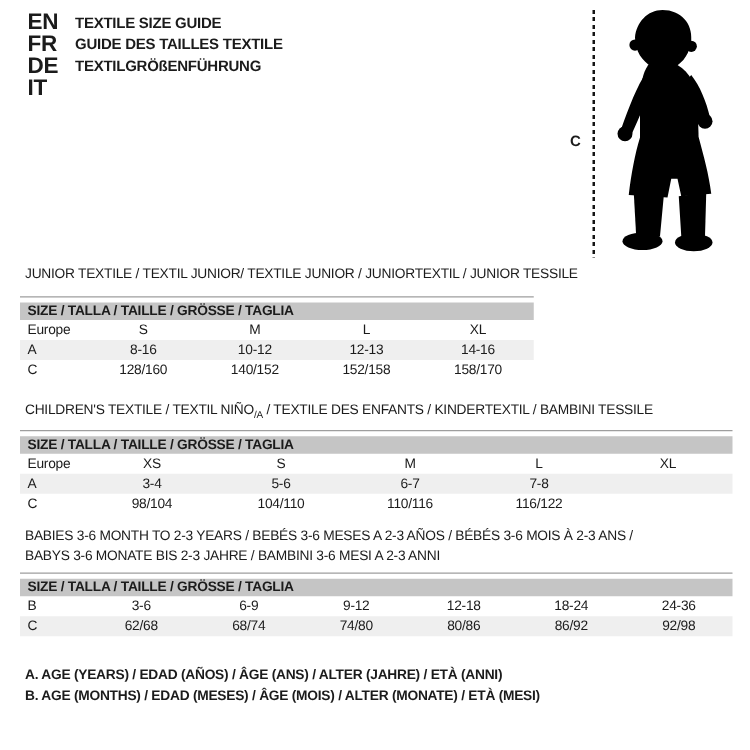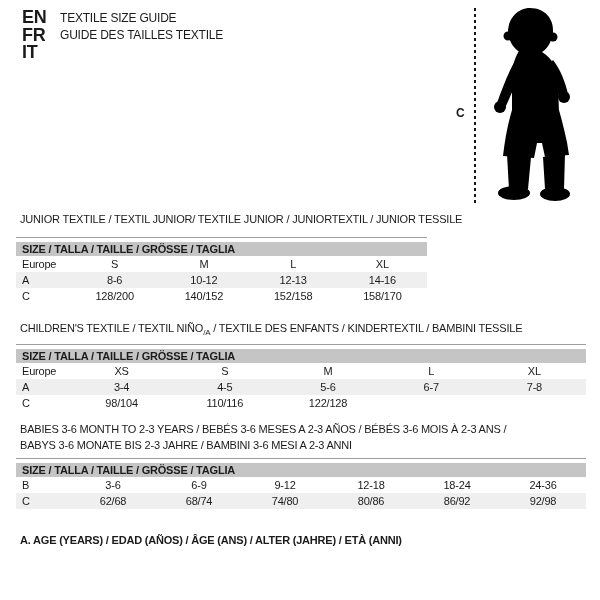--- a/index.html
+++ b/index.html
@@ -17,7 +17,7 @@
   .lang-list { left: 22px; top: 9px; }
   .lang-row { display: flex; height: 17.5px; align-items: center; }
   .lang-code { width: 38px; font-weight: bold; font-size: 18px; letter-spacing: -0.2px; }
-  .lang-label { font-weight: normal; font-size: 12px; letter-spacing: -0.2px; white-space: nowrap; text-align: right; }
+  .lang-label { font-weight: bold; font-size: 12px; letter-spacing: -0.2px; white-space: nowrap; text-align: right; }
 
   
   .figure { left: 450px; top: 4px; width: 148px; height: 206px; }

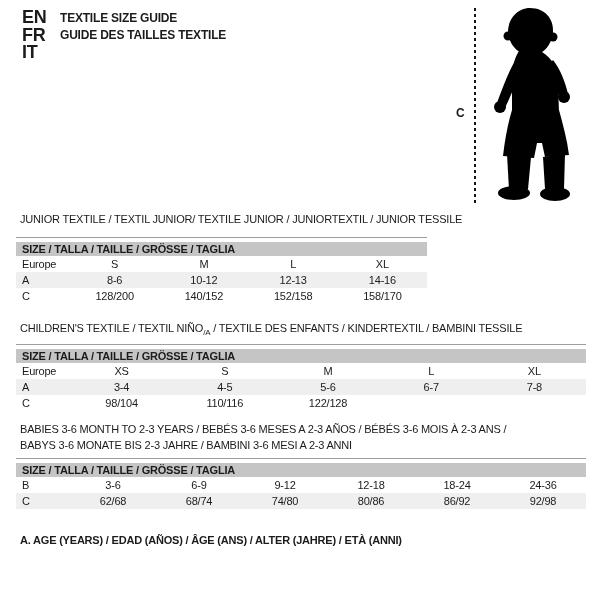--- a/index.html
+++ b/index.html
@@ -69,6 +69,10 @@
   <div class="lang-row">
     <span class="lang-code">FR</span>
     <span class="lang-label">GUIDE DES TAILLES TEXTILE</span>
+  </div>
+  <div class="lang-row">
+    <span class="lang-code">DE</span>
+    <span class="lang-label">TEXTILGRÖßENFÜHRUNG</span>
   </div>
   <div class="lang-row">
     <span class="lang-code">IT</span>

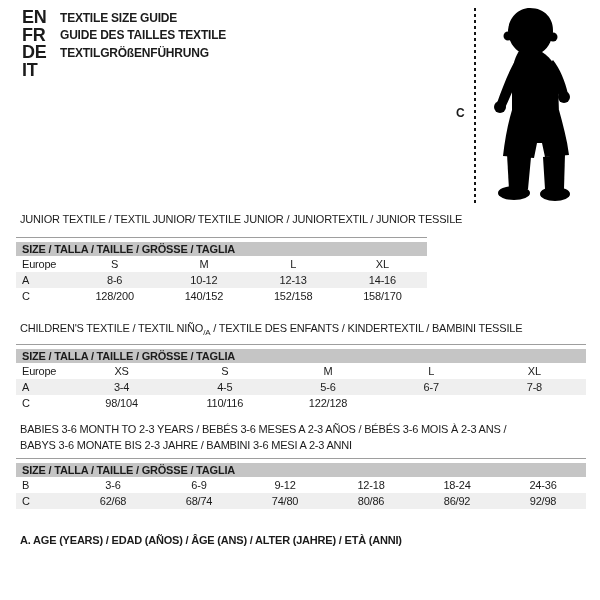--- a/index.html
+++ b/index.html
@@ -113,7 +113,7 @@
   </div>
   <div class="trow alt">
     <div class="cell lbl">A</div>
-    <div class="cell">8-6</div>
+    <div class="cell">8-16</div>
     <div class="cell">10-12</div>
     <div class="cell">12-13</div>
     <div class="cell">14-16</div>

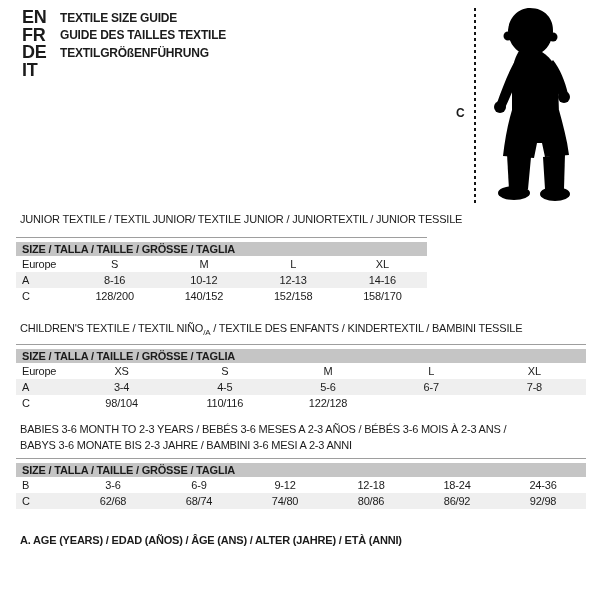--- a/index.html
+++ b/index.html
@@ -120,7 +120,7 @@
   </div>
   <div class="trow">
     <div class="cell lbl">C</div>
-    <div class="cell">128/200</div>
+    <div class="cell">128/160</div>
     <div class="cell">140/152</div>
     <div class="cell">152/158</div>
     <div class="cell">158/170</div>

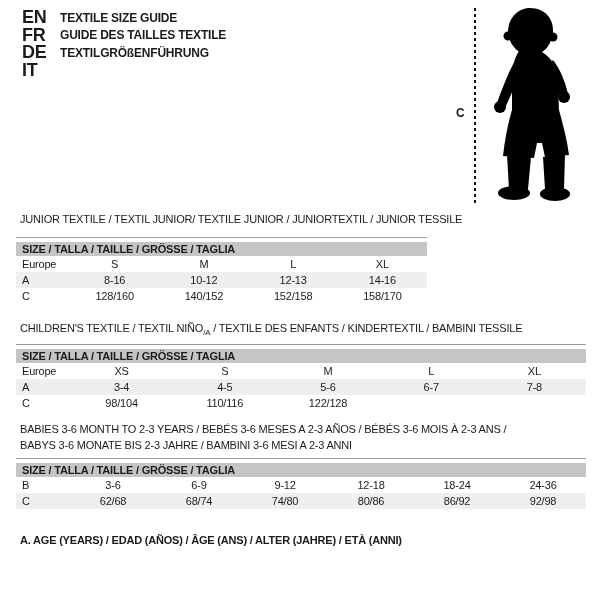--- a/index.html
+++ b/index.html
@@ -143,7 +143,6 @@
   <div class="trow alt">
     <div class="cell lbl">A</div>
     <div class="cell">3-4</div>
-    <div class="cell">4-5</div>
     <div class="cell">5-6</div>
     <div class="cell">6-7</div>
     <div class="cell">7-8</div>

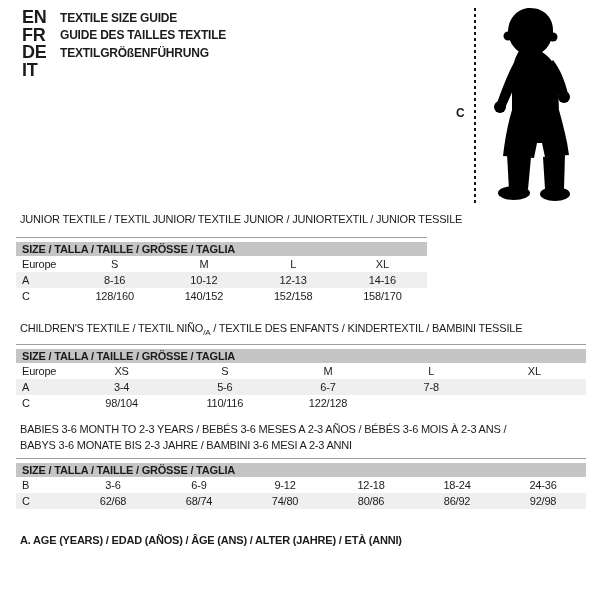--- a/index.html
+++ b/index.html
@@ -150,6 +150,7 @@
   <div class="trow">
     <div class="cell lbl">C</div>
     <div class="cell">98/104</div>
+    <div class="cell">104/110</div>
     <div class="cell">110/116</div>
     <div class="cell">122/128</div>
   </div>

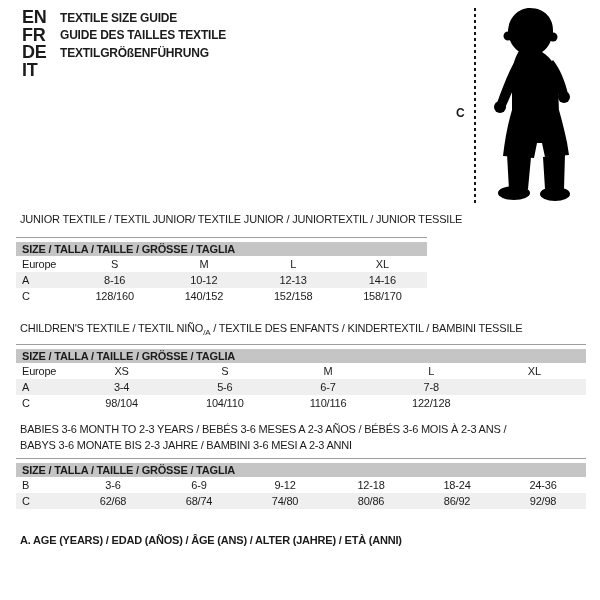--- a/index.html
+++ b/index.html
@@ -152,6 +152,7 @@
     <div class="cell">98/104</div>
     <div class="cell">104/110</div>
     <div class="cell">110/116</div>
+    <div class="cell">116/122</div>
     <div class="cell">122/128</div>
   </div>
 </div>

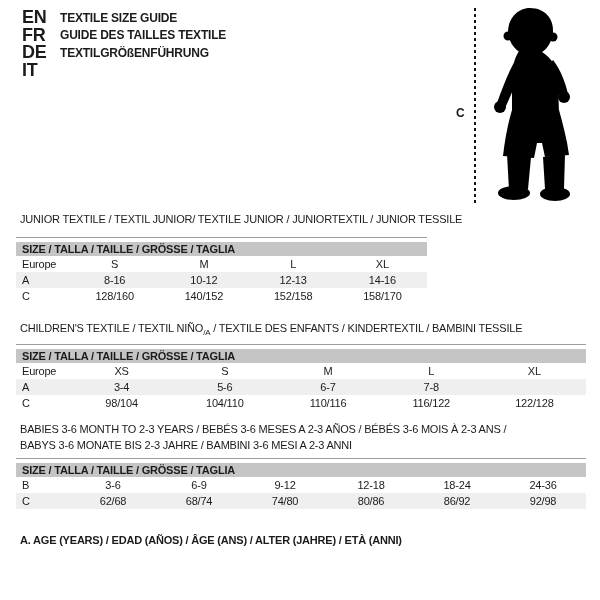--- a/index.html
+++ b/index.html
@@ -153,7 +153,6 @@
     <div class="cell">104/110</div>
     <div class="cell">110/116</div>
     <div class="cell">116/122</div>
-    <div class="cell">122/128</div>
   </div>
 </div>
 

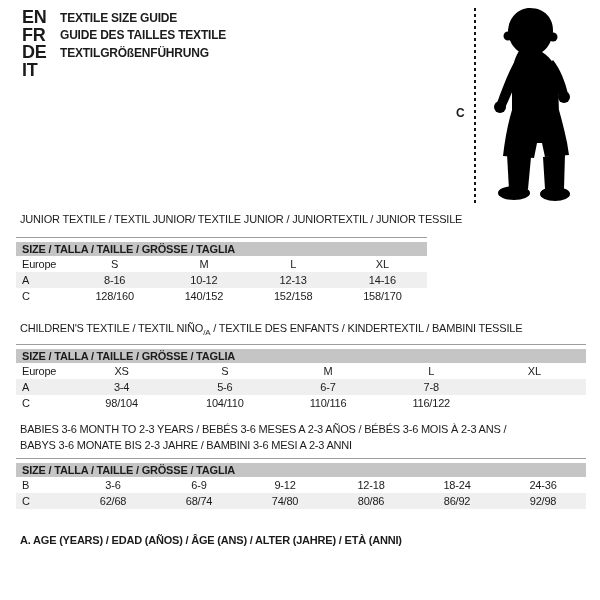--- a/index.html
+++ b/index.html
@@ -182,6 +182,7 @@
 
 <div class="legend abs">
   <div class="legend-line">A. AGE (YEARS) / EDAD (AÑOS) / ÂGE (ANS) / ALTER (JAHRE) / ETÀ (ANNI)</div>
+  <div class="legend-line">B. AGE (MONTHS) / EDAD (MESES) / ÂGE (MOIS) / ALTER (MONATE) / ETÀ (MESI)</div>
 </div>
 
 </body></html>

